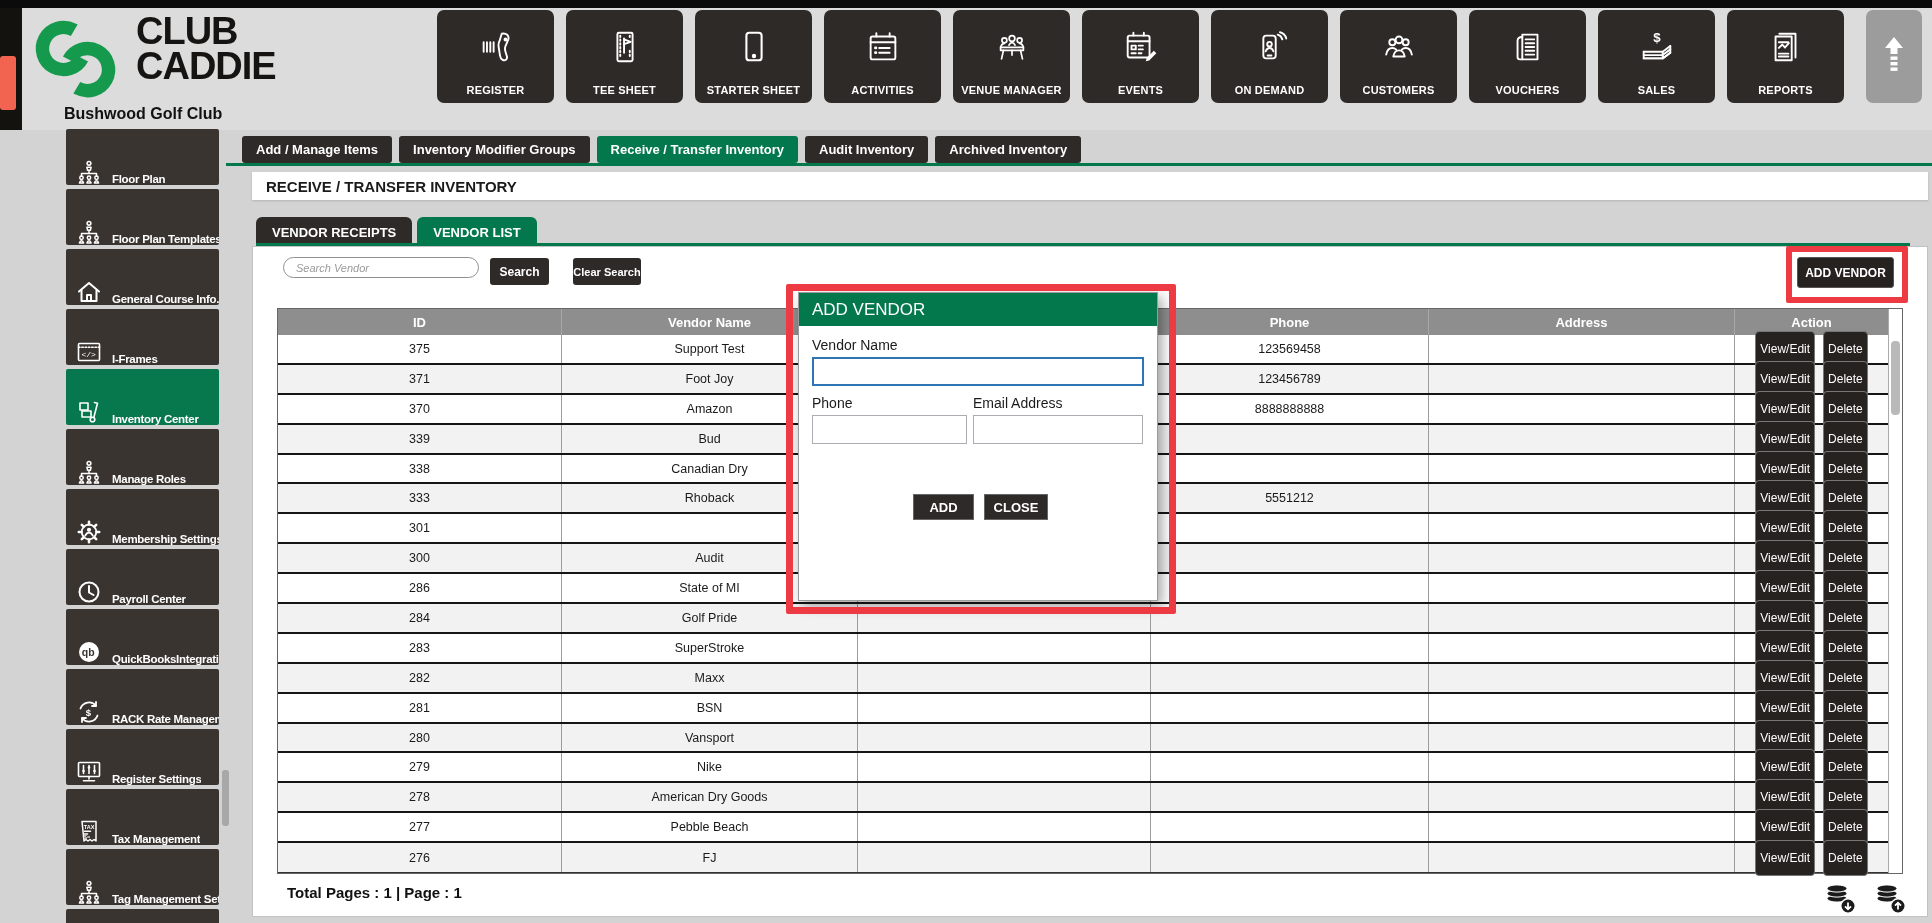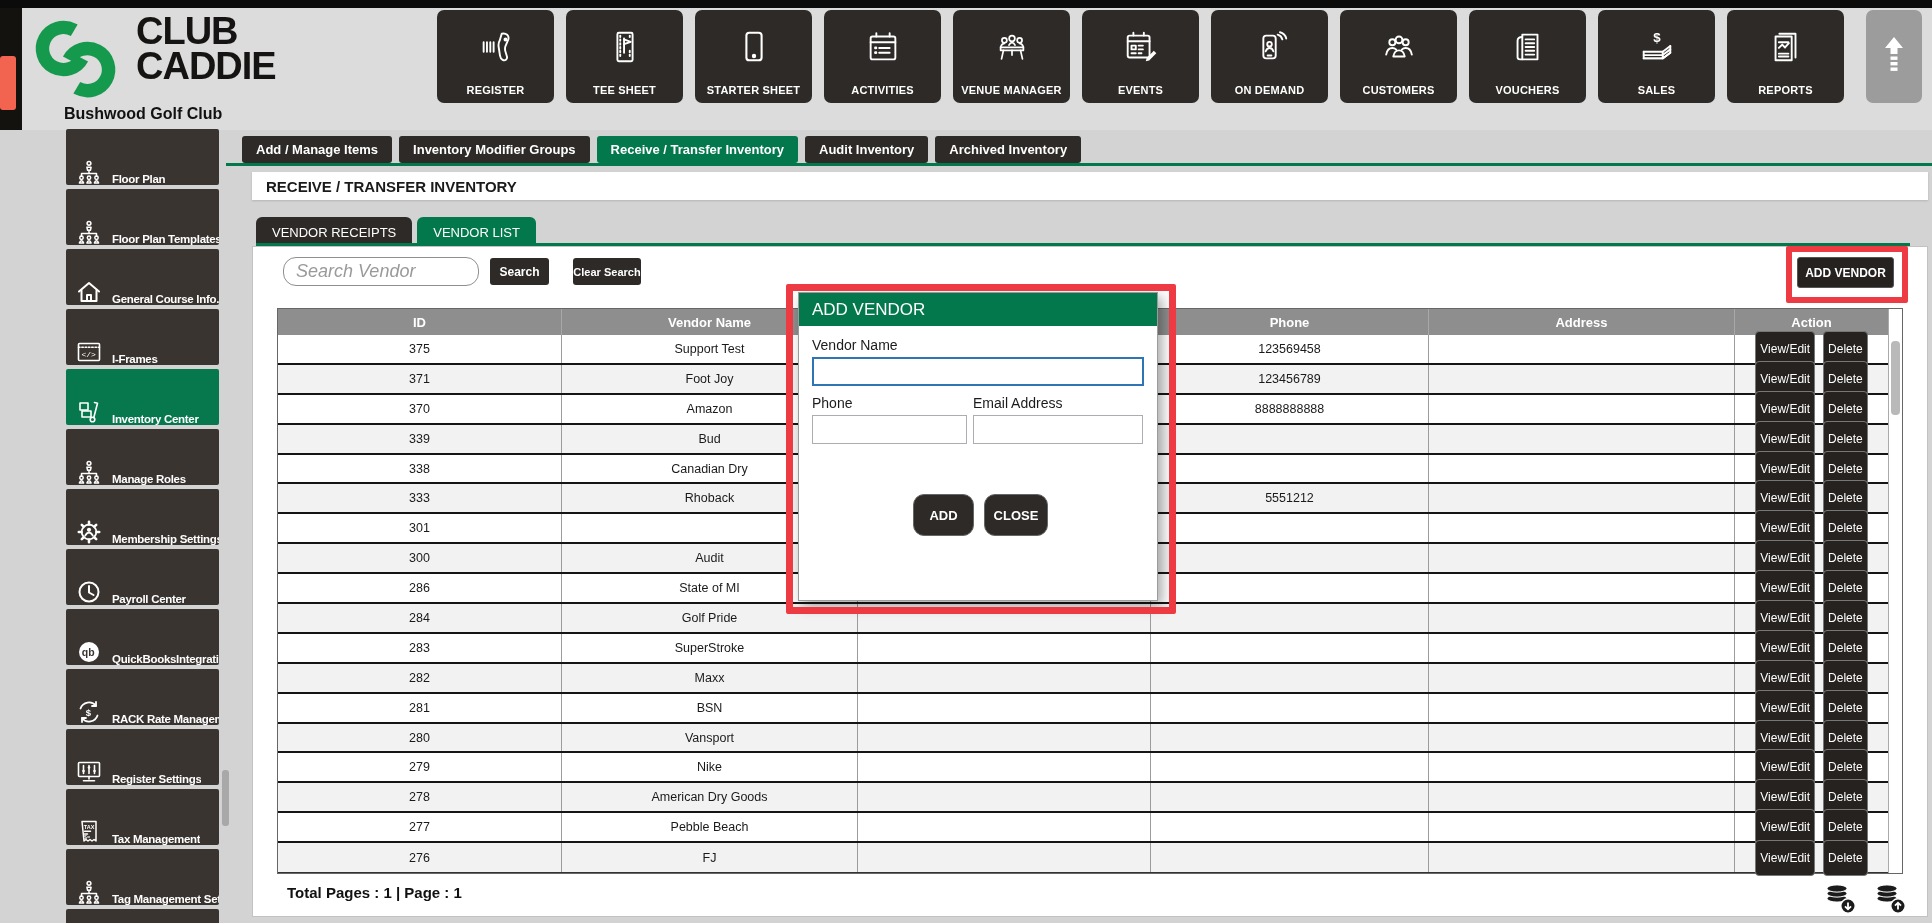--- a/index.html
+++ b/index.html
@@ -37,7 +37,7 @@
   #section-bar{position:absolute;left:252px;top:172px;width:1676px;height:28px;background:#fff;display:flex;align-items:center;
     padding-left:14px;box-sizing:border-box;font-size:15px;font-weight:bold;color:#1a1a1a;box-shadow:0 1px 2px rgba(0,0,0,.15)}
   #sub-tabs{position:absolute;left:256px;top:217px;display:flex;gap:5px}
-  .stab{height:31px;background:var(--dark);color:#fff;font-weight:normal;font-size:13px;border:none;border-radius:6px 6px 0 0;padding:0 16px;cursor:pointer}
+  .stab{height:31px;background:var(--dark);color:#fff;font-weight:bold;font-size:13px;border:none;border-radius:6px 6px 0 0;padding:0 16px;cursor:pointer}
   .stab.active{background:var(--green)}
   #green-line2{position:absolute;left:256px;top:243px;width:1654px;height:3px;background:var(--green)}
   #panel{position:absolute;left:252px;top:246px;width:1676px;height:671px;background:#fff;border:1px solid #c2c2c2;box-sizing:border-box}

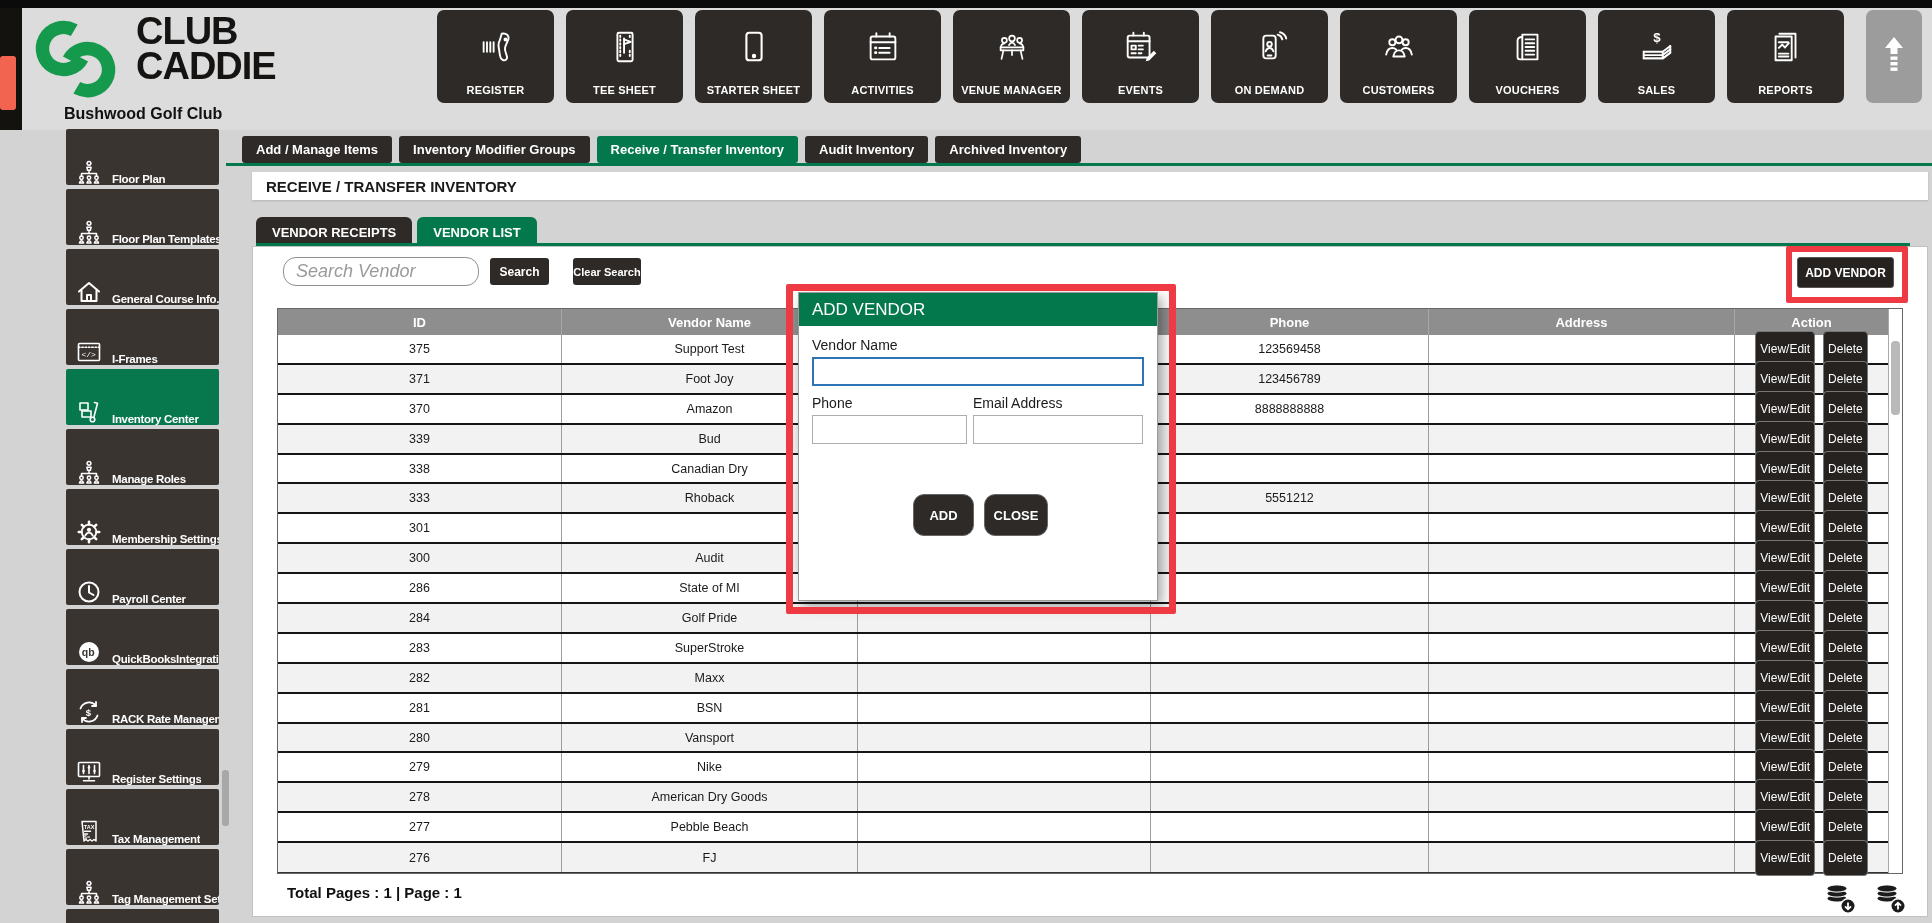--- a/index.html
+++ b/index.html
@@ -42,8 +42,8 @@
   #green-line2{position:absolute;left:256px;top:243px;width:1654px;height:3px;background:var(--green)}
   #panel{position:absolute;left:252px;top:246px;width:1676px;height:671px;background:#fff;border:1px solid #c2c2c2;box-sizing:border-box}
   
-  #search-input{position:absolute;left:283px;top:257px;width:196px;height:29px;box-sizing:border-box;border:1px solid #8f8f8f;
-    border-radius:13px;padding:0 12px;font-size:18px;font-style:italic;color:#333;background:#fff;outline:none;font-family:"Liberation Sans",sans-serif}
+  #search-input{position:absolute;left:283px;top:257px;width:196px;height:21px;box-sizing:border-box;border:1px solid #8f8f8f;
+    border-radius:13px;padding:0 12px;font-size:11px;font-style:italic;color:#333;background:#fff;outline:none;font-family:"Liberation Sans",sans-serif}
   #search-input::placeholder{color:#9a9a9a;font-style:italic}
   .sbtn{position:absolute;height:27px;top:258px;background:var(--dark);color:#fff;font-weight:bold;border:none;border-radius:3px;cursor:pointer;font-family:"Liberation Sans",sans-serif}
   #search-btn{left:490px;width:59px;font-size:12px}

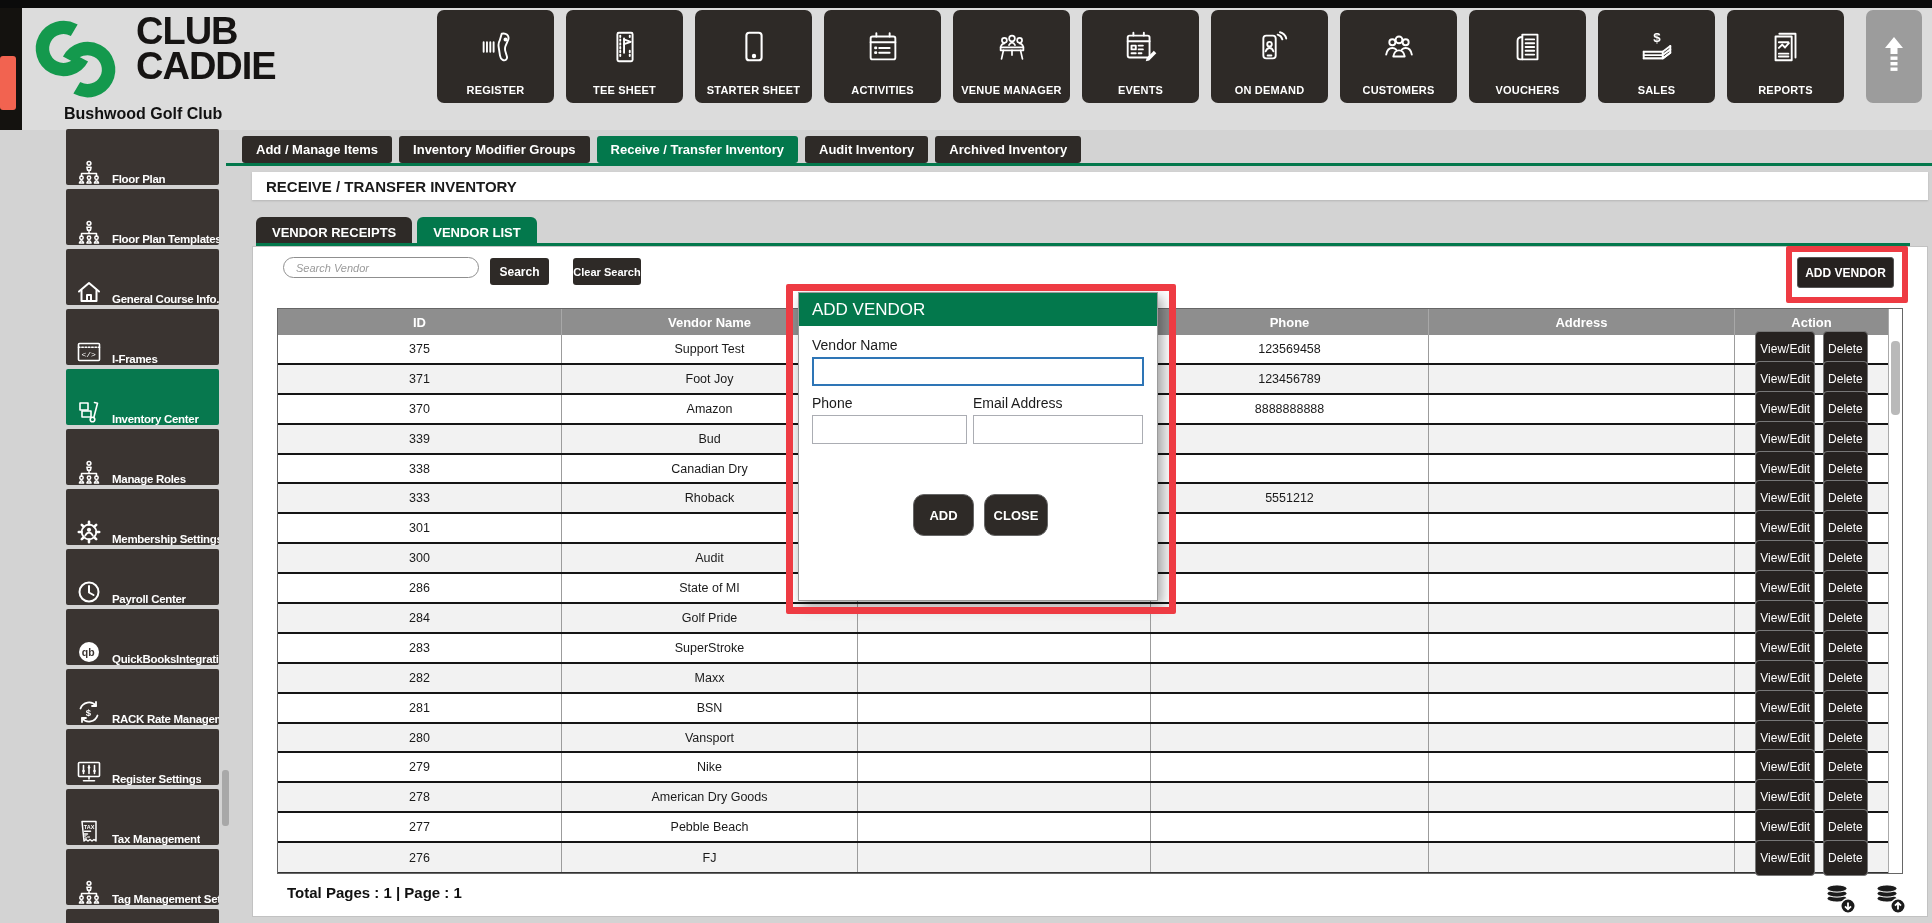--- a/index.html
+++ b/index.html
@@ -83,8 +83,8 @@
   #m-vname-input{left:13px;top:64px;width:332px;height:29px;border:2px solid #2e75b6}
   #m-phone-input{left:13px;top:122px;width:155px;height:29px;border:1px solid #abadb3}
   #m-email-input{left:174px;top:122px;width:170px;height:29px;border:1px solid #abadb3}
-  .m-btn{position:absolute;top:201px;height:42px;background:var(--dark);color:#fff;font-size:13px;font-weight:bold;
-    border:1px solid #666;border-radius:11px;cursor:pointer;font-family:"Liberation Sans",sans-serif}
+  .m-btn{position:absolute;top:201px;height:26px;background:var(--dark);color:#fff;font-size:13px;font-weight:bold;
+    border:1px solid #666;border-radius:0;cursor:pointer;font-family:"Liberation Sans",sans-serif}
   #m-add-btn{left:114px;width:61px}
   #m-close-btn{left:185px;width:64px}
   

